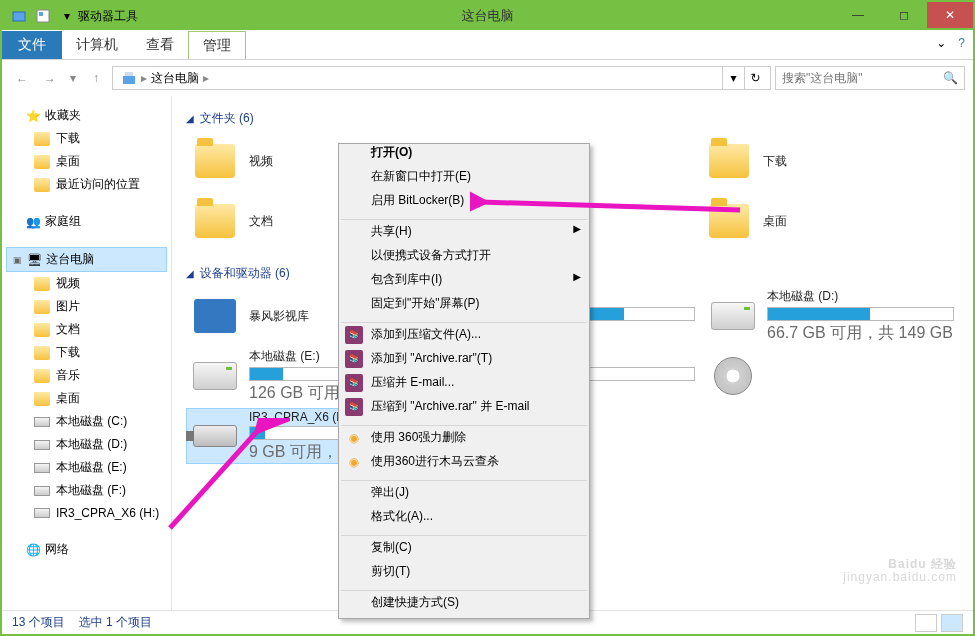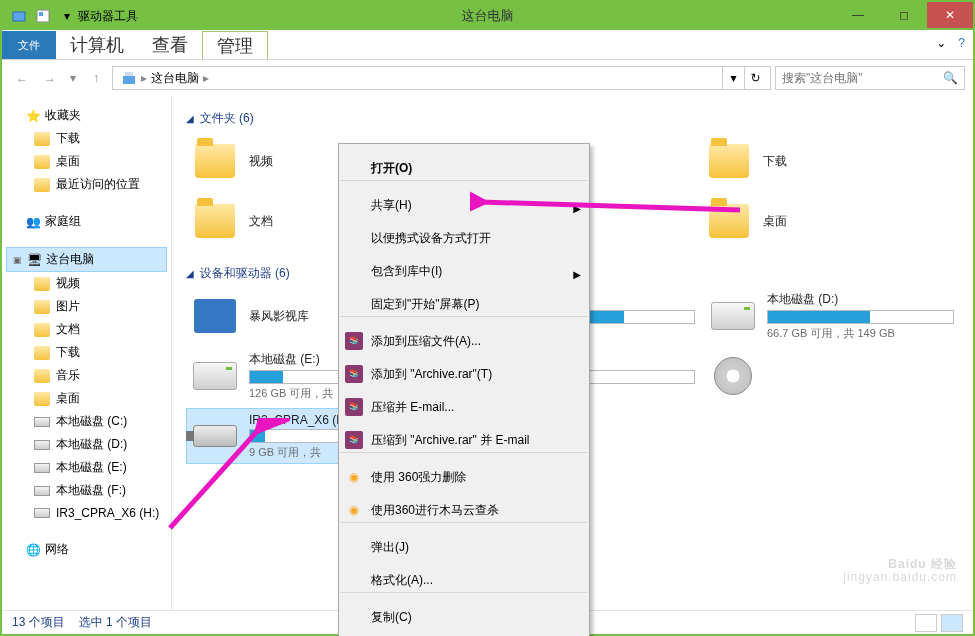--- a/index.html
+++ b/index.html
@@ -16,7 +16,7 @@
 .titlebar .controls .btn.close { background: #c75050; color: #fff; }
 
 .ribbon-tabs { height: 30px; display: flex; align-items: flex-end; border-bottom: 1px solid #d4d4d4; background: #fff; position: relative; }
-.ribbon-tabs .file-tab { background: #2a7ab9; color: #fff; padding: 5px 16px; height: 28px; display: flex; align-items: center; font-size: 11px; }
+.ribbon-tabs .file-tab { background: #2a7ab9; color: #fff; padding: 5px 16px; height: 28px; display: flex; align-items: center; font-size: 14px; }
 .ribbon-tabs .tab { padding: 5px 14px; height: 28px; display: flex; align-items: center; color: #333; font-size: 18px; }
 .ribbon-tabs .context-group { border: 1px solid #a1ca7a; border-bottom: none; }
 .ribbon-tabs .chevron { position: absolute; right: 8px; top: 6px; display: flex; gap: 12px; }

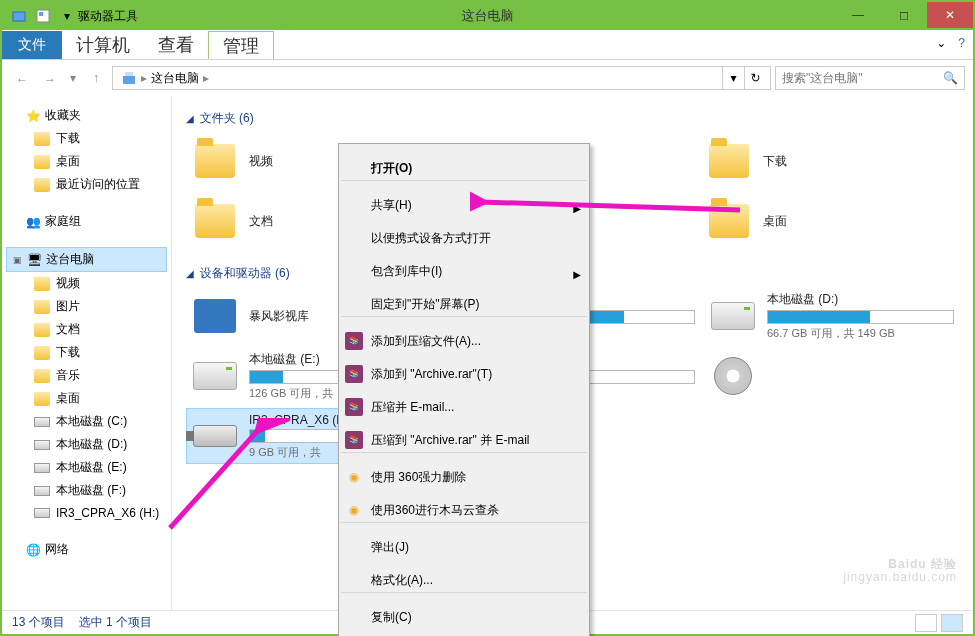--- a/index.html
+++ b/index.html
@@ -17,7 +17,7 @@
 
 .ribbon-tabs { height: 30px; display: flex; align-items: flex-end; border-bottom: 1px solid #d4d4d4; background: #fff; position: relative; }
 .ribbon-tabs .file-tab { background: #2a7ab9; color: #fff; padding: 5px 16px; height: 28px; display: flex; align-items: center; font-size: 14px; }
-.ribbon-tabs .tab { padding: 5px 14px; height: 28px; display: flex; align-items: center; color: #333; font-size: 18px; }
+.ribbon-tabs .tab { padding: 5px 14px; height: 28px; display: flex; align-items: center; color: #333; font-size: 14px; }
 .ribbon-tabs .context-group { border: 1px solid #a1ca7a; border-bottom: none; }
 .ribbon-tabs .chevron { position: absolute; right: 8px; top: 6px; display: flex; gap: 12px; }
 

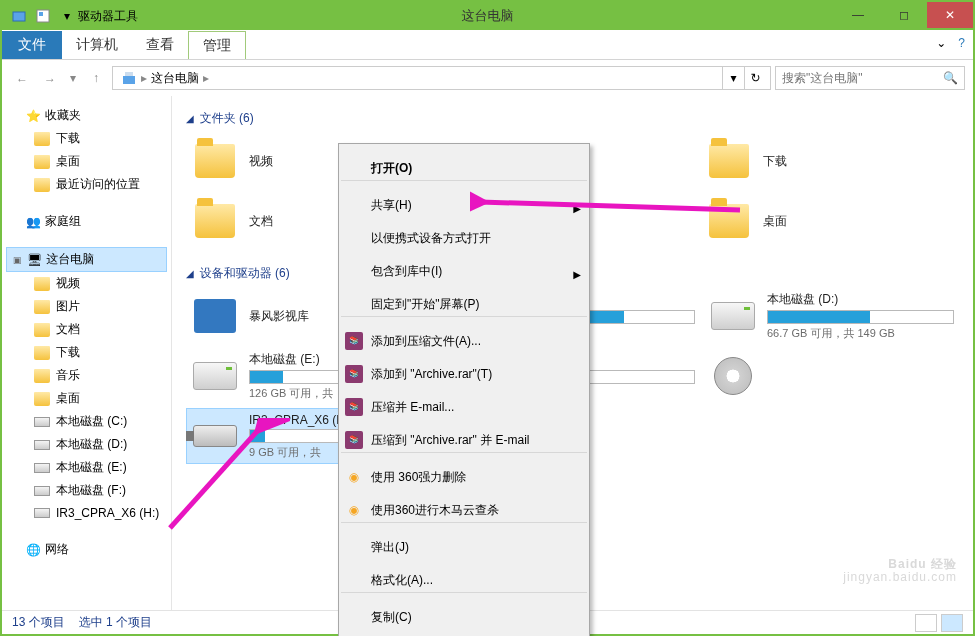--- a/index.html
+++ b/index.html
@@ -58,7 +58,7 @@
 .statusbar .view-btn { width: 22px; height: 18px; border: 1px solid #ccc; }
 
 .context-menu { position: absolute; left: 338px; top: 143px; width: 252px; background: #f0f0f0; border: 1px solid #a7a7a7; box-shadow: 3px 3px 4px rgba(0,0,0,.25); z-index: 50; }
-.context-menu .cm-item { display: flex; align-items: flex-end; height: 24px; padding: 0 20px 0 32px; font-size: 12px; position: relative; margin-top: 9px; }
+.context-menu .cm-item { display: flex; align-items: flex-start; height: 24px; padding: 0 20px 0 32px; font-size: 12px; position: relative; }
 .context-menu .cm-item.bold { font-weight: bold; }
 .context-menu .cm-item .arrow { position: absolute; right: 8px; font-size: 10px; }
 .context-menu .cm-item .ic { position: absolute; left: 6px; width: 18px; height: 18px; display:flex; align-items:center; justify-content:center; }

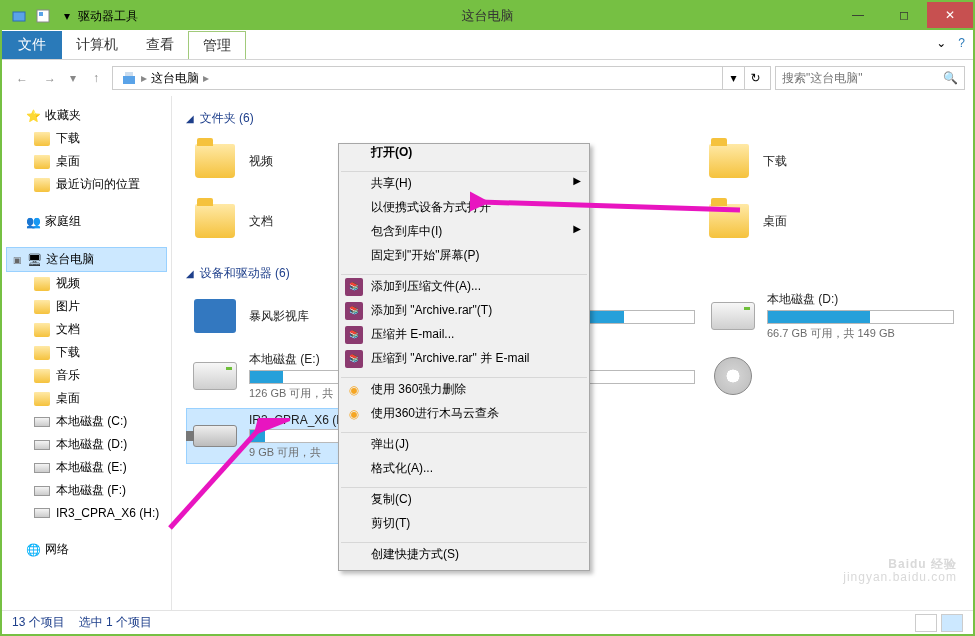--- a/index.html
+++ b/index.html
@@ -348,6 +348,9 @@
     <div class="cm-item bold">
       <span>打开(O)</span>
     </div>
+    <div class="cm-item">
+      <span>在新窗口中打开(E)</span>
+    </div>
     <div class="cm-sep"></div>
     <div class="cm-item">
       <span>共享(H)</span>

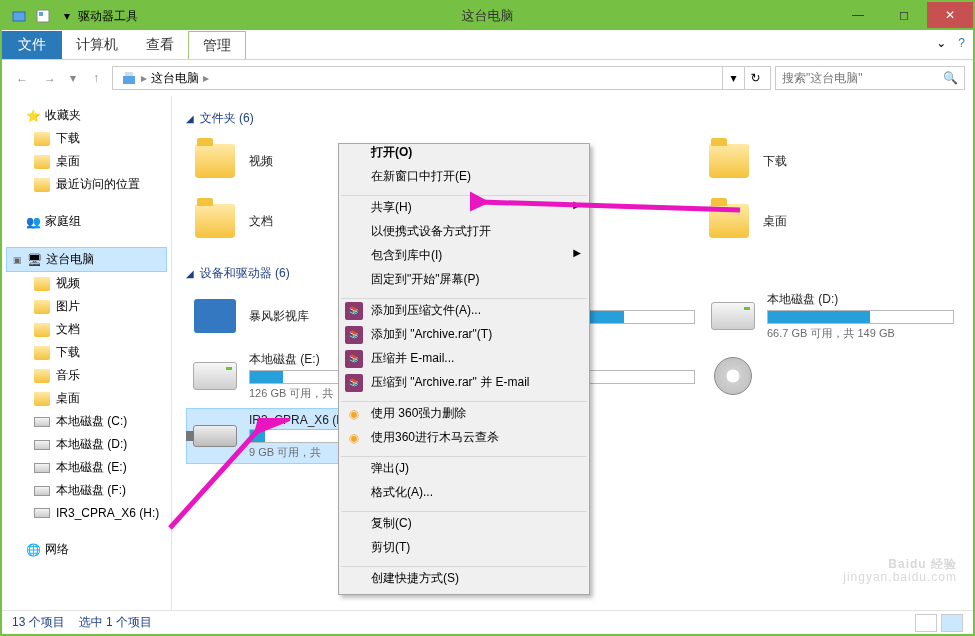--- a/index.html
+++ b/index.html
@@ -351,6 +351,9 @@
     <div class="cm-item">
       <span>在新窗口中打开(E)</span>
     </div>
+    <div class="cm-item">
+      <span>启用 BitLocker(B)</span>
+    </div>
     <div class="cm-sep"></div>
     <div class="cm-item">
       <span>共享(H)</span>

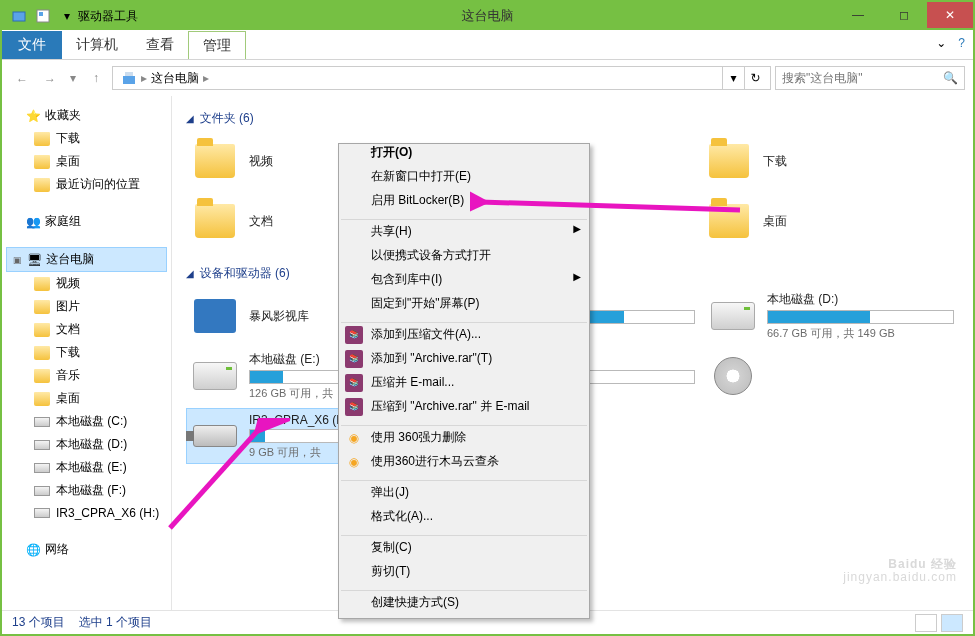--- a/index.html
+++ b/index.html
@@ -51,7 +51,7 @@
 .item-tile .info .name { font-size: 12px; color: #222; }
 .item-tile .info .bar { height: 14px; border: 1px solid #b9b9b9; background: #fff; position: relative; }
 .item-tile .info .bar .fill { position: absolute; left: 0; top: 0; bottom: 0; background: #26a0da; }
-.item-tile .info .sub { font-size: 11px; color: #6b6b6b; }
+.item-tile .info .sub { font-size: 16px; color: #6b6b6b; }
 
 .statusbar { height: 24px; border-top: 1px solid #e3e3e3; display: flex; align-items: center; padding: 0 10px; gap: 14px; color: #1e3f8b; font-size: 12px; }
 .statusbar .right { margin-left: auto; display:flex; gap:4px; }

